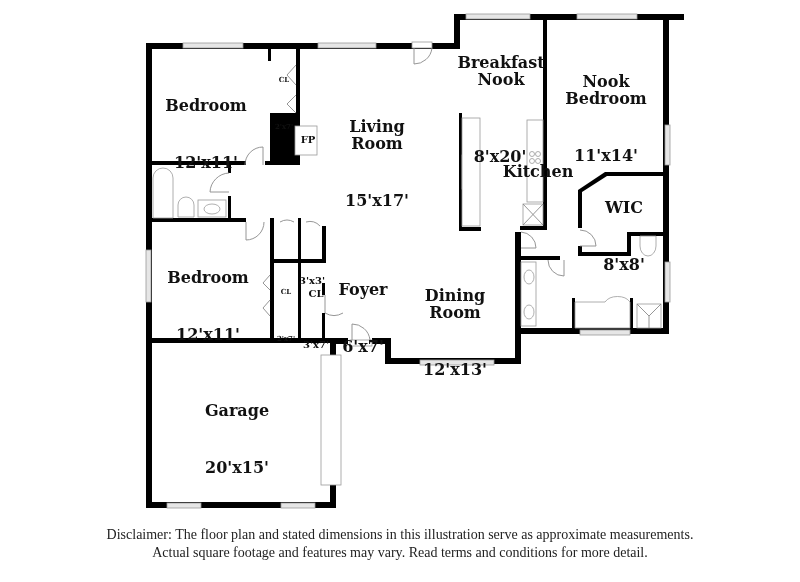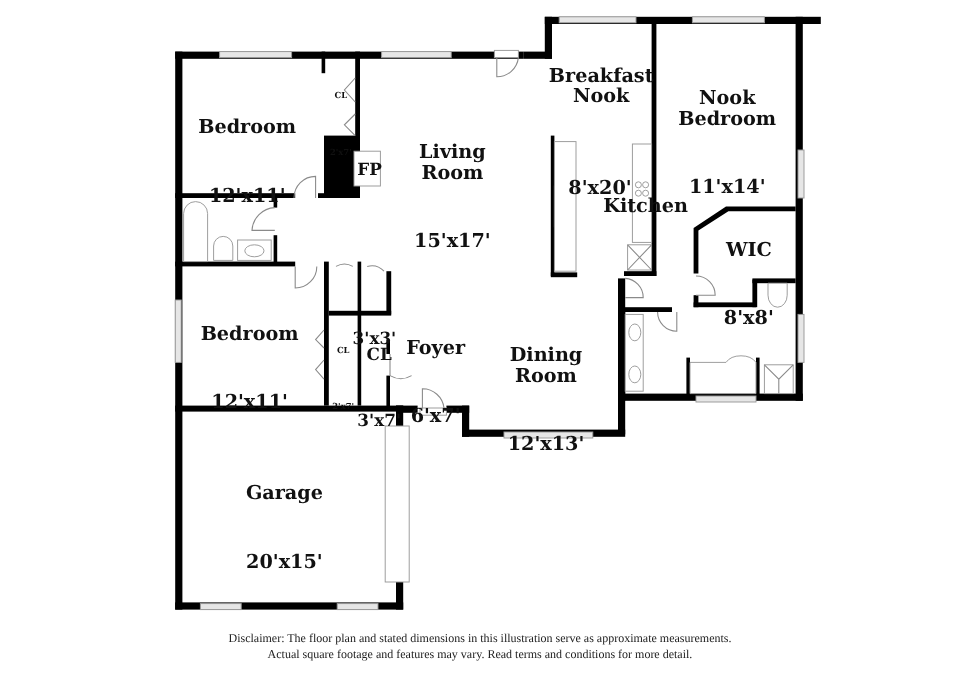--- a/index.html
+++ b/index.html
@@ -12,7 +12,7 @@
   .lbl { position: absolute; text-align: center; font-family: "DejaVu Serif", serif; font-weight: bold; color: #111; line-height: 1.05; transform: translateX(-50%); white-space: nowrap; }
   .lbl .dim { font-weight: bold; margin-top: 40px; }
   .lg { font-size: 16px; }
-  .sm { font-size: 14px; }
+  .sm { font-size: 10px; }
   .xs { font-size: 7px; }
   .disclaimer { position: absolute; left: 0; top: 526px; width: 800px; text-align: center; font-family: "Liberation Serif", serif; font-size: 10px; color: #222; line-height: 1.32; }
 </style>

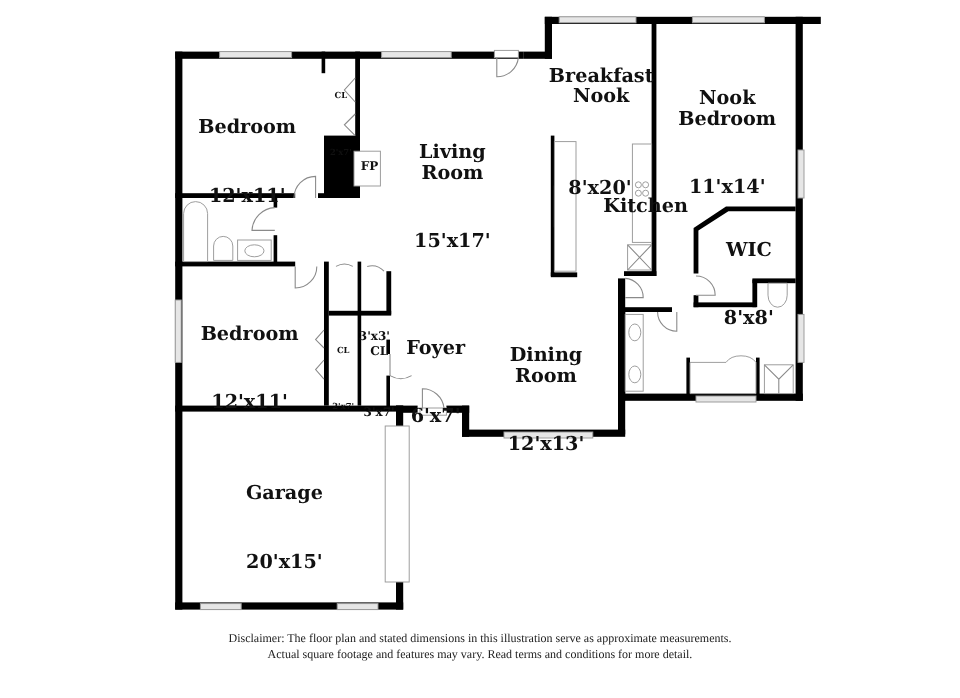--- a/index.html
+++ b/index.html
@@ -14,7 +14,7 @@
   .lg { font-size: 16px; }
   .sm { font-size: 10px; }
   .xs { font-size: 7px; }
-  .disclaimer { position: absolute; left: 0; top: 526px; width: 800px; text-align: center; font-family: "Liberation Serif", serif; font-size: 10px; color: #222; line-height: 1.32; }
+  .disclaimer { position: absolute; left: 0; top: 526px; width: 800px; text-align: center; font-family: "Liberation Serif", serif; font-size: 14px; color: #222; line-height: 1.32; }
 </style>
 </head>
 <body>

